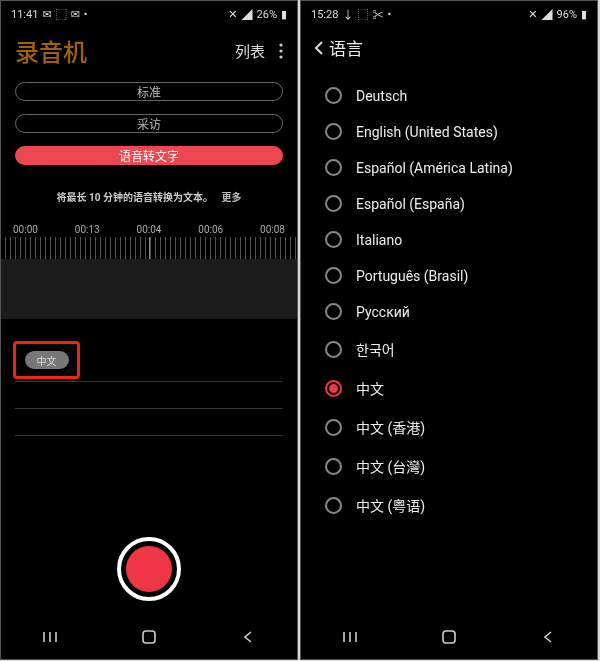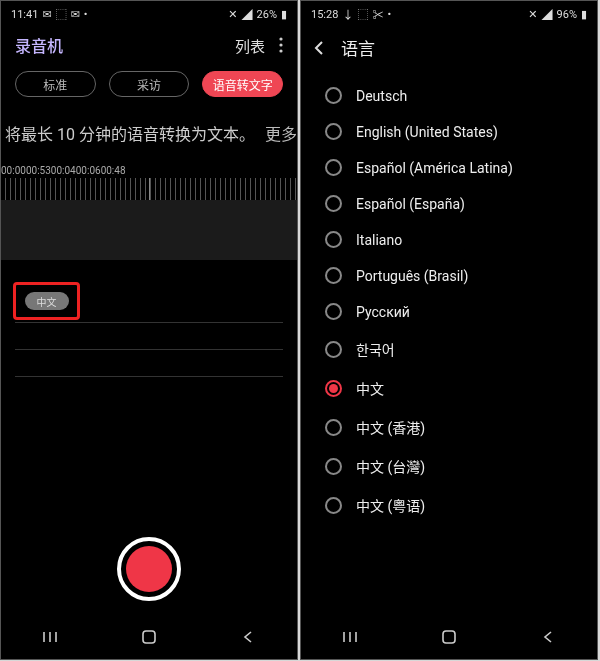--- a/index.html
+++ b/index.html
@@ -15,7 +15,7 @@
 
   
   .l-header { display: flex; align-items: center; justify-content: space-between; padding: 6px 14px 10px 14px; }
-  .l-title { font-size: 16px; font-weight: 500; color: #c4b5fd; }
+  .l-title { font-size: 24px; font-weight: 500; color: #a16207; }
   .l-header-right { display: flex; align-items: center; gap: 14px; }
   .l-list { font-size: 15px; color: #ddd; cursor: pointer; text-align: center; }
   .l-more { color: #ccc; cursor:pointer; }

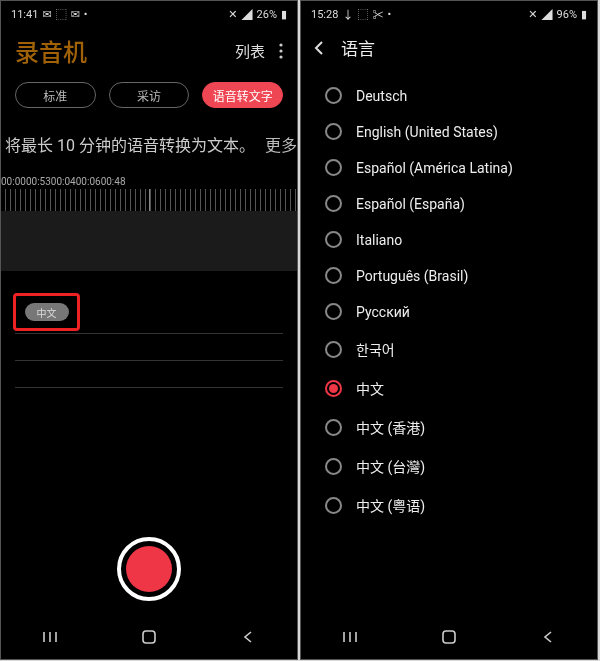--- a/index.html
+++ b/index.html
@@ -55,7 +55,7 @@
   .nav-btn { cursor:pointer; display:flex; align-items:center; justify-content:center; width:40px; height:20px; }
 
   
-  .r-header { display:flex; align-items:center; gap:12px; padding: 8px 14px 14px 8px; }
+  .r-header { display:flex; align-items:center; gap:0; padding: 8px 14px 14px 8px; }
   .r-back { cursor:pointer; display:flex; align-items:center; }
   .r-title { font-size:17px; color:#eee; }
 

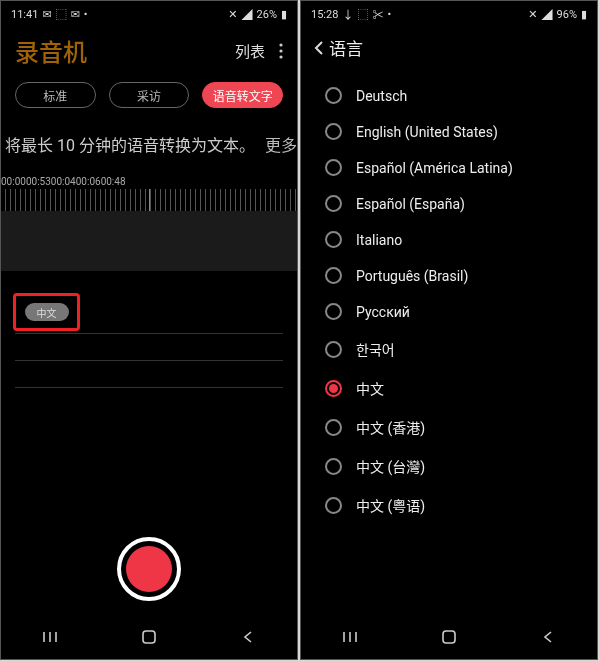--- a/index.html
+++ b/index.html
@@ -22,7 +22,7 @@
   .l-more svg { width: 4px; height: 16px; display:block; }
 
   
-  .l-tabs { display: flex; gap: 13px; padding: 4px 14px 10px 14px; }
+  .l-tabs { display: flex; gap: 13px; padding: 4px 14px 10px 14px; flex-direction: column; }
   .l-tab { flex:1; height: 26px; border: 1px solid #666; border-radius: 14px; display: flex; align-items:center; justify-content:center; font-size: 12px; color:#bbb; background: transparent; cursor:pointer; }
   .l-tab.active { background:#ef4654; border-color:#ef4654; color:#fff; }
 

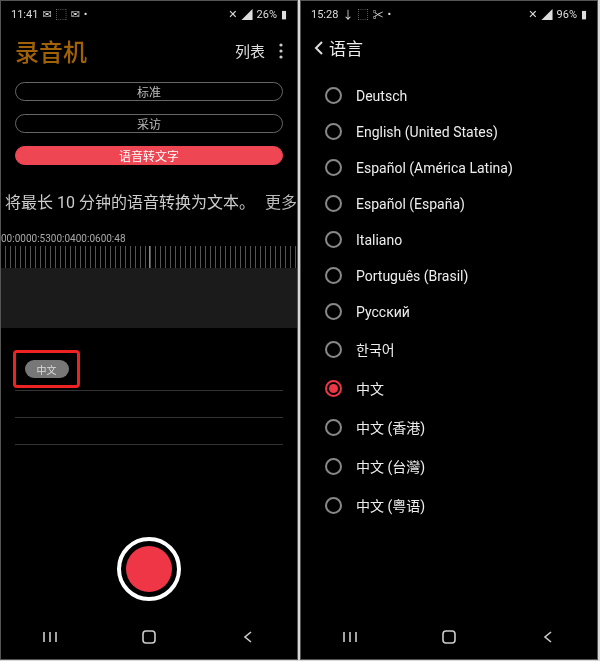--- a/index.html
+++ b/index.html
@@ -27,7 +27,7 @@
   .l-tab.active { background:#ef4654; border-color:#ef4654; color:#fff; }
 
   
-  .l-hint { text-align:right; font-size:16px; color:#ccc; padding: 14px 0 20px 0; }
+  .l-hint { text-align:center; font-size:10px; color:#ccc; padding: 14px 0 20px 0; font-weight: bold; }
   .l-hint .more { color:#bbb; margin-left:6px; cursor:pointer; }
 
   

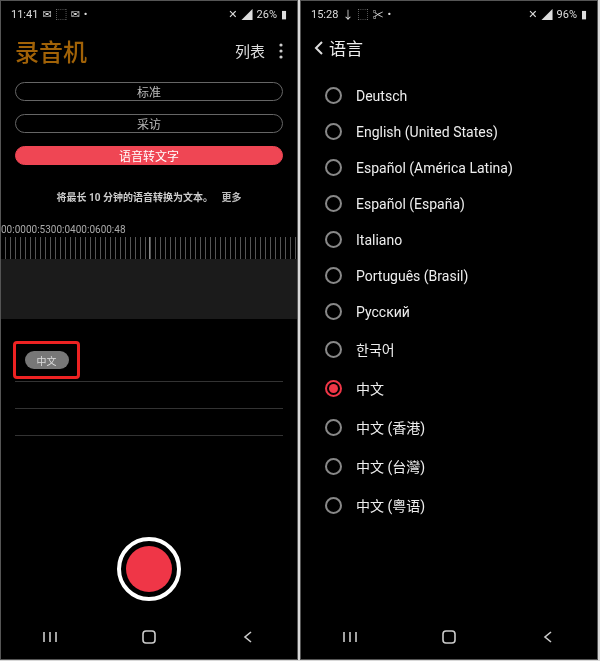--- a/index.html
+++ b/index.html
@@ -31,7 +31,7 @@
   .l-hint .more { color:#bbb; margin-left:6px; cursor:pointer; }
 
   
-  .ruler-labels { display:flex; padding: 0 0; font-size:10px; color:#aaa; }
+  .ruler-labels { display:flex; justify-content:space-between; padding: 0 12px; font-size:10px; color:#aaa; }
   .ruler { height: 22px; margin-top:2px; background: repeating-linear-gradient(to right, transparent 0, transparent 4px, #555 4px, #555 5px); position:relative; }
   .ruler::after { content:""; position:absolute; left:50%; top:0; width:1px; height:100%; background:#888; }
 

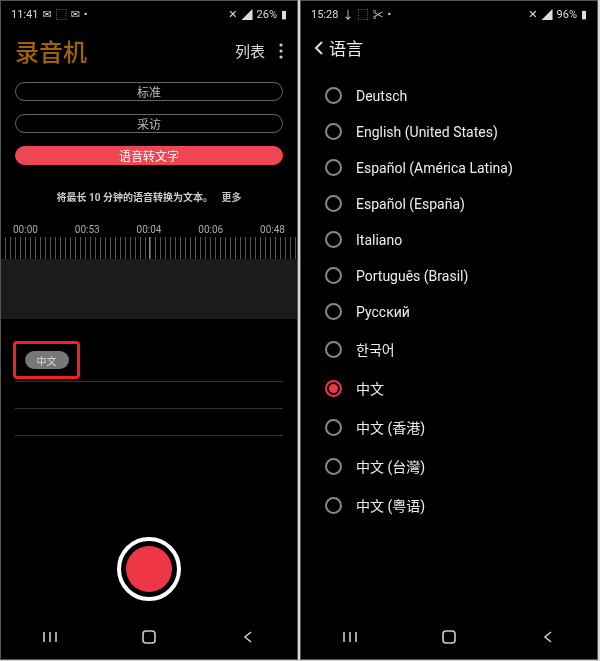--- a/index.html
+++ b/index.html
@@ -113,7 +113,7 @@
 
   <div class="ruler-labels">
     <span>00:00</span>
-    <span>00:53</span>
+    <span>00:13</span>
     <span>00:04</span>
     <span>00:06</span>
     <span>00:48</span>

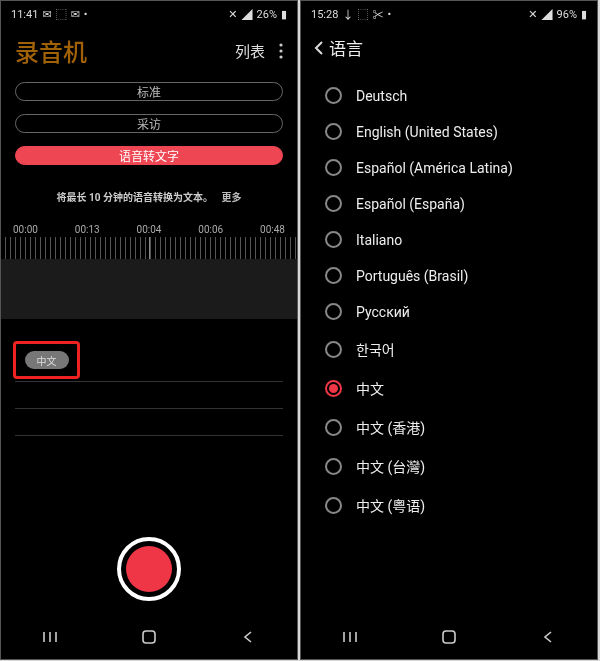--- a/index.html
+++ b/index.html
@@ -116,7 +116,7 @@
     <span>00:13</span>
     <span>00:04</span>
     <span>00:06</span>
-    <span>00:48</span>
+    <span>00:08</span>
   </div>
   <div class="ruler"></div>
   <div class="wave-area"></div>

